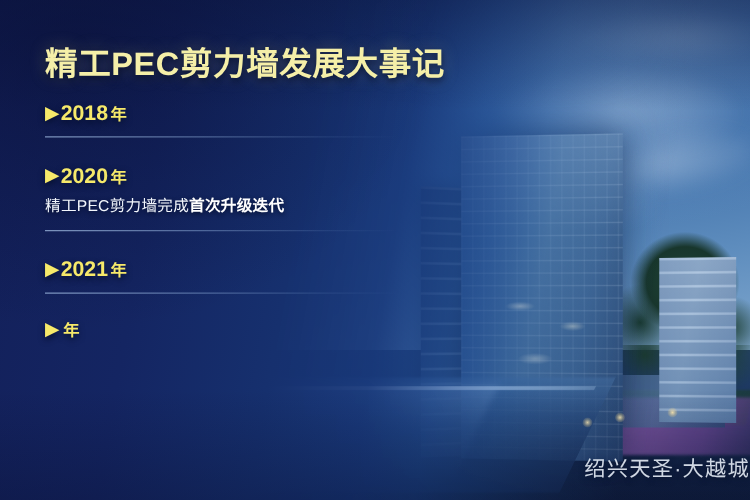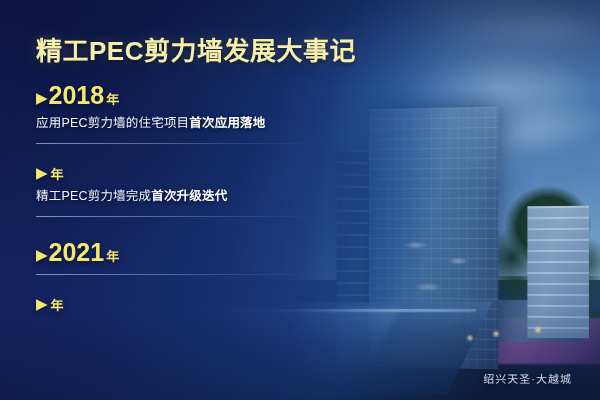--- a/index.html
+++ b/index.html
@@ -211,7 +211,7 @@
     color:#f6e96a;
     transform:translateY(-1px);
   }
-  .tl-yearnum { font-size:25px; letter-spacing:0px; }
+  .tl-yearnum { font-size:17px; letter-spacing:0px; }
   .tl-yearsuffix { font-size:13px; margin-left:2px; font-weight:bold; }
 
   .tl-desc {

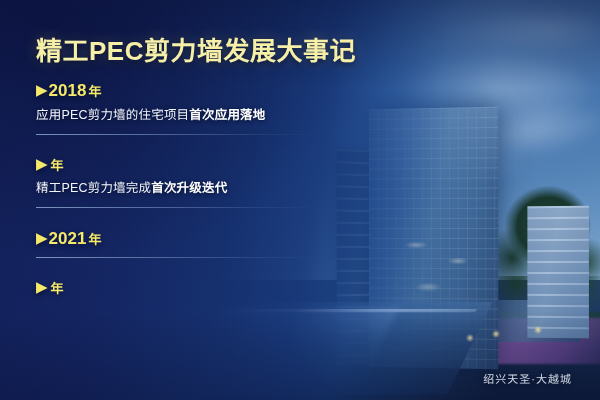--- a/index.html
+++ b/index.html
@@ -292,9 +292,6 @@
           <span class="tl-yearnum">2018</span>
           <span class="tl-yearsuffix">年</span>
         </div>
-        <div class="tl-desc">
-          <span>应用PEC剪力墙的住宅项目</span><b>首次应用落地</b>
-        </div>
         <div class="tl-divider"></div>
       </div>
 

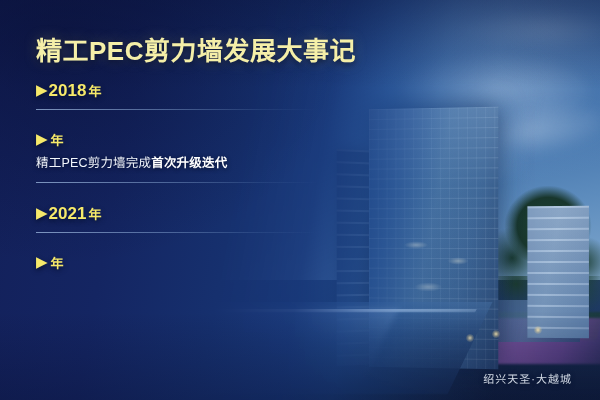--- a/index.html
+++ b/index.html
@@ -300,6 +300,7 @@
       <div class="tl-entry">
         <div class="tl-year">
           <span class="tl-marker">▶</span>
+          <span class="tl-yearnum">2020</span>
           <span class="tl-yearsuffix">年</span>
         </div>
         <div class="tl-desc">

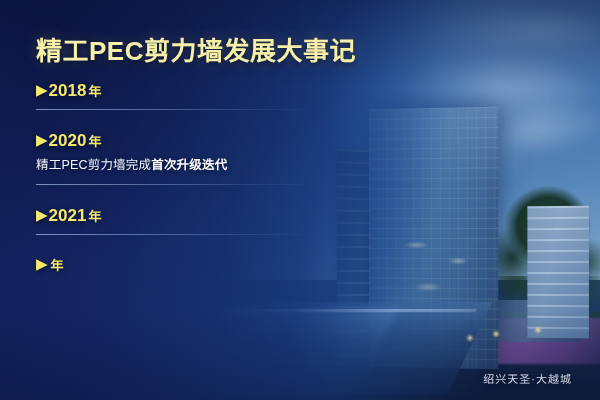--- a/index.html
+++ b/index.html
@@ -236,8 +236,8 @@
   .gap-c { height:22px; }
 
   .watermark {
-    position:absolute; right:28px; bottom:14px;
-    font-size:11px;
+    position:absolute; right:0; bottom:14px;
+    font-size:17px;
     color:rgba(236,243,252,0.88);
     letter-spacing:1px;
     text-shadow:0 1px 5px rgba(6,16,44,0.95);

